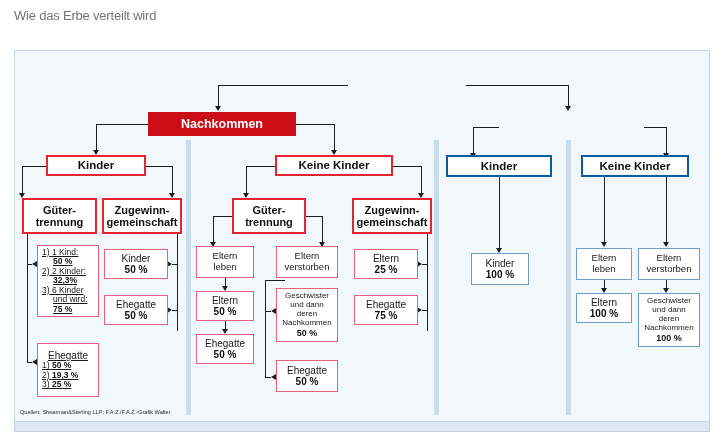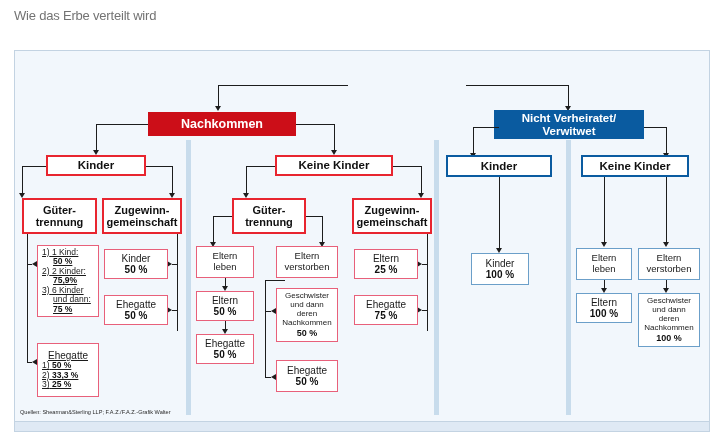--- a/index.html
+++ b/index.html
@@ -123,10 +123,6 @@
 
   <div class="box box-solid b-red" style="left:148px;top:112px;width:148px;height:24px;font-size:12.5px;">Nachkommen</div>
 
-  <div class="box box-solid b-blue" style="left:494px;top:110px;width:150px;height:29px;font-size:11.5px;flex-direction:column;">
-    <span>Nicht Verheiratet/</span>
-    <span>Verwitwet</span>
-  </div>
 
   <div class="ln lnh" style="left:96px;top:124px;width:52px;"></div>
   <div class="ln lnv" style="left:96px;top:124px;height:26px;"></div>

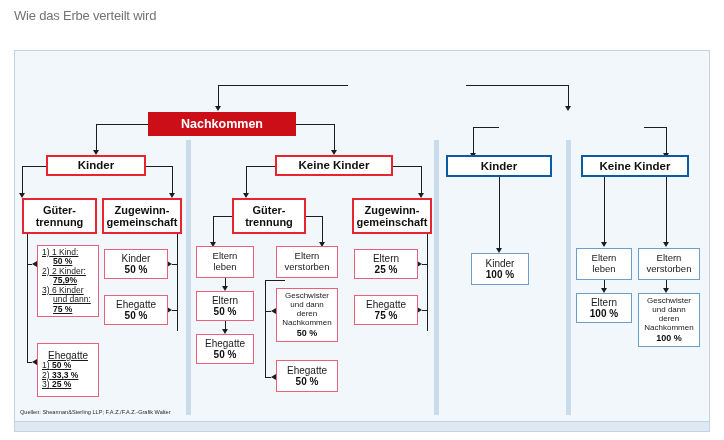--- a/index.html
+++ b/index.html
@@ -173,7 +173,7 @@
       <div class="ind"><b>50 %</b></div>
       <div><span>2)</span>
            <span>2 Kinder:</span></div>
-      <div class="ind"><b>75,9%</b></div>
+      <div class="ind"><b>32,3%</b></div>
       <div><span>3)</span>
            <span>6 Kinder</span></div>
       <div class="ind"><span>und dann:</span></div>

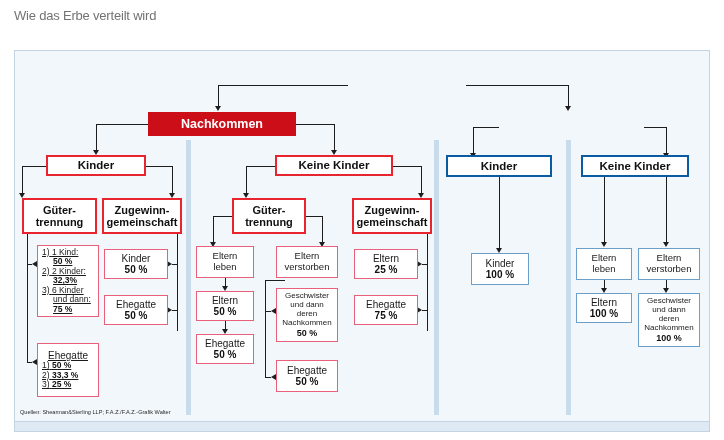--- a/index.html
+++ b/index.html
@@ -176,7 +176,7 @@
       <div class="ind"><b>32,3%</b></div>
       <div><span>3)</span>
            <span>6 Kinder</span></div>
-      <div class="ind"><span>und dann:</span></div>
+      <div class="ind"><span>und wird:</span></div>
       <div class="ind"><b>75 %</b></div>
     </span>
   </div>

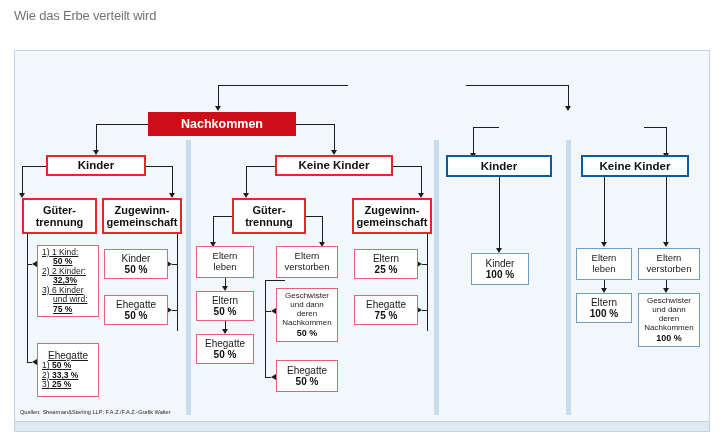--- a/index.html
+++ b/index.html
@@ -187,7 +187,7 @@
       <div><span>1)</span>
            <b>50 %</b></div>
       <div><span>2)</span>
-           <b>33,3 %</b></div>
+           <b>19,3 %</b></div>
       <div><span>3)</span>
            <b>25 %</b></div>
     </span>

